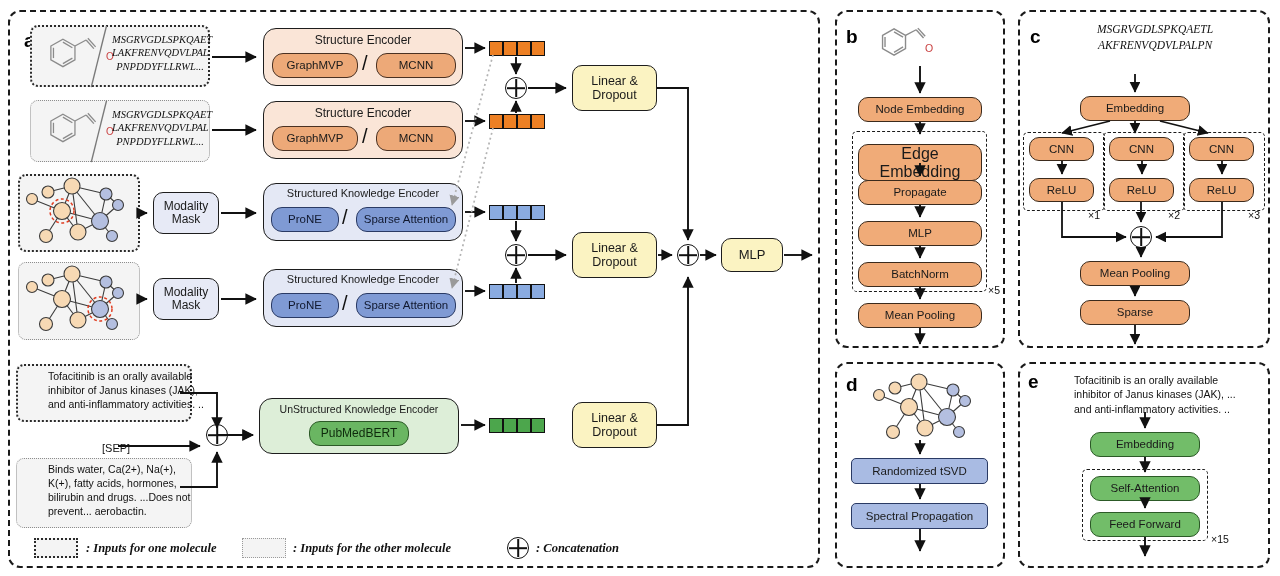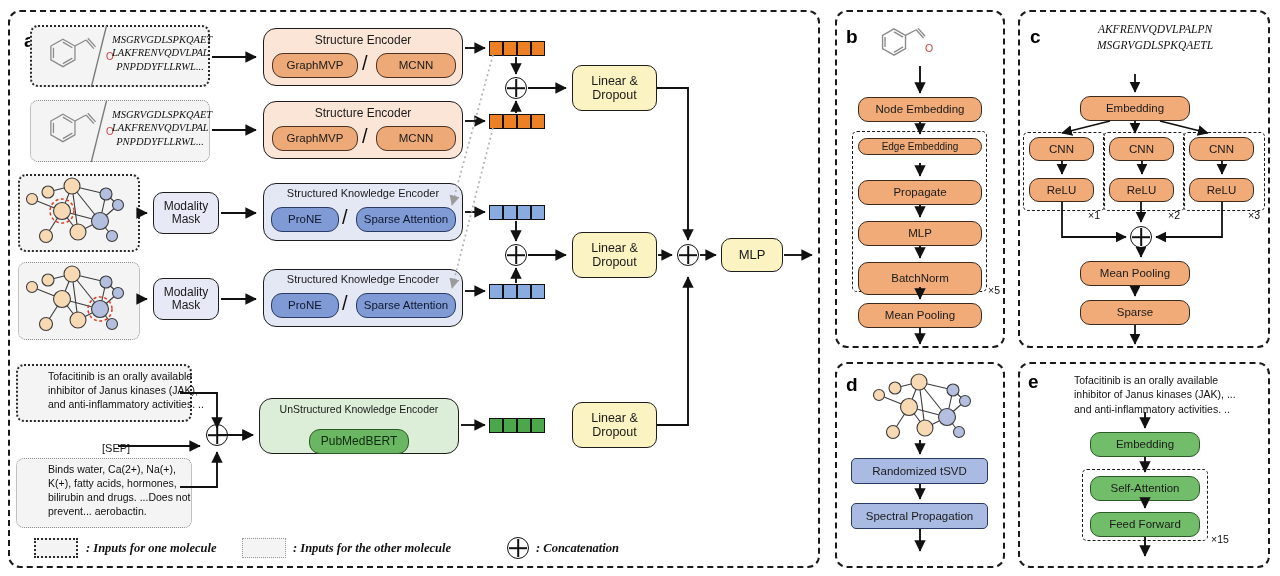--- a/index.html
+++ b/index.html
@@ -386,8 +386,8 @@
 <div class="panel" style="left:1018px;top:10px;width:252px;height:338px;"></div>
 <div class="panel-letter" style="left:1030px;top:26px;">c</div>
 <div class="seqtext" style="left:1056px;top:22px;width:198px;font-size:11.5px;line-height:1.35;">
+  <div>MSGRVGDLSPKQAETL</div>
   <div>AKFRENVQDVLPALPN</div>
-  <div>MSGRVGDLSPKQAETL</div>
 </div>
 <div class="box box-orange-solid" style="left:1080px;top:96px;width:110px;height:25px;font-size:11.5px;">Embedding</div>
 <div class="sub-dash" style="left:1023px;top:132px;width:82px;height:79px;"></div>

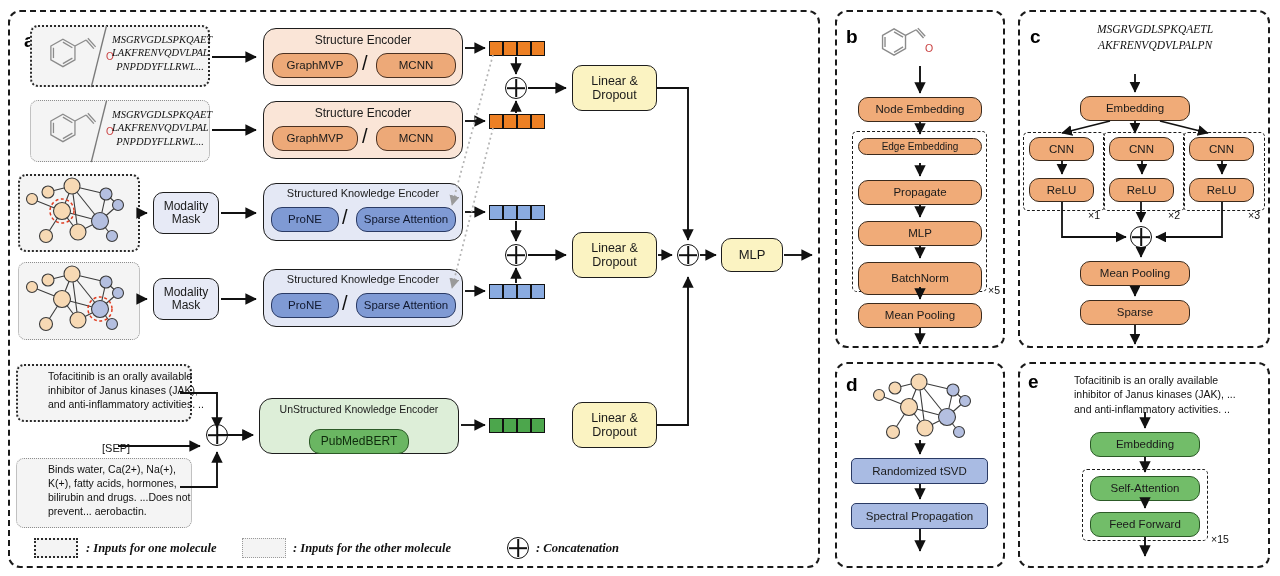--- a/index.html
+++ b/index.html
@@ -365,7 +365,7 @@
 </svg>
 <div class="sub-dash" style="left:852px;top:131px;width:135px;height:161px;"></div>
 <div class="box box-orange-solid" style="left:858px;top:97px;width:124px;height:25px;font-size:11.5px;">Node Embedding</div>
-<div class="box box-orange-solid" style="left:858px;top:138px;width:124px;height:17px;font-size:10px;">Edge Embedding</div>
+<div class="box box-orange-solid" style="left:858px;top:144px;width:124px;height:37px;font-size:16px;">Edge Embedding</div>
 <div class="box box-orange-solid" style="left:858px;top:180px;width:124px;height:25px;font-size:11.5px;">Propagate</div>
 <div class="box box-orange-solid" style="left:858px;top:221px;width:124px;height:25px;font-size:11.5px;">MLP</div>
 <div class="box box-orange-solid" style="left:858px;top:262px;width:124px;height:33px;font-size:11.5px;text-align:center;">BatchNorm</div>

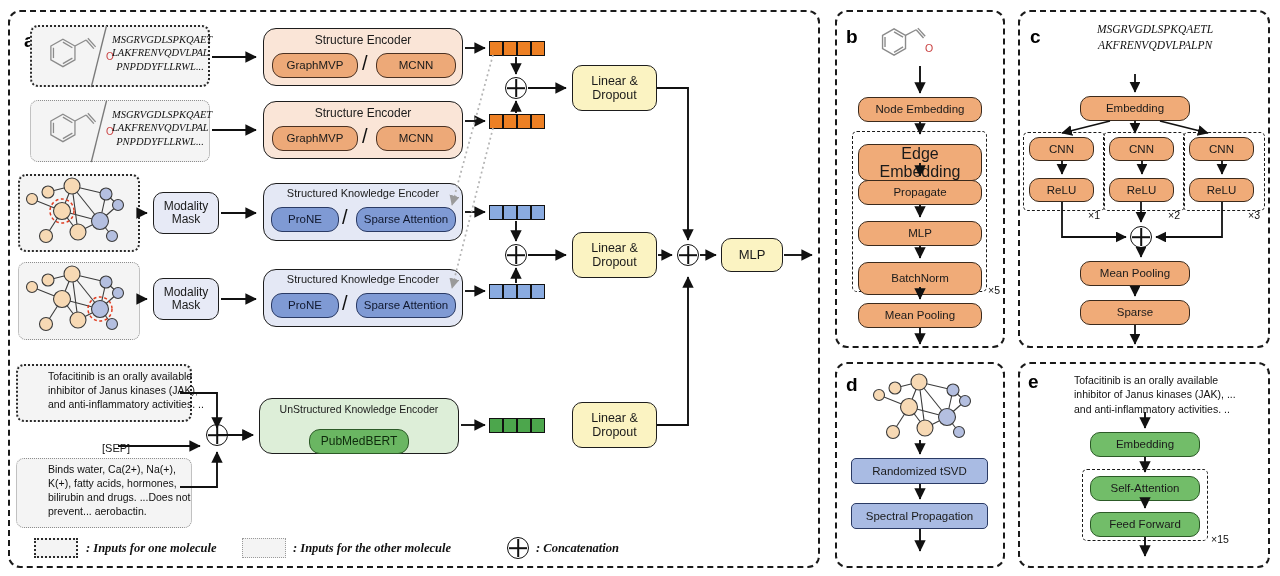--- a/index.html
+++ b/index.html
@@ -368,7 +368,7 @@
 <div class="box box-orange-solid" style="left:858px;top:144px;width:124px;height:37px;font-size:16px;">Edge Embedding</div>
 <div class="box box-orange-solid" style="left:858px;top:180px;width:124px;height:25px;font-size:11.5px;">Propagate</div>
 <div class="box box-orange-solid" style="left:858px;top:221px;width:124px;height:25px;font-size:11.5px;">MLP</div>
-<div class="box box-orange-solid" style="left:858px;top:262px;width:124px;height:33px;font-size:11.5px;text-align:center;">BatchNorm</div>
+<div class="box box-orange-solid" style="left:858px;top:262px;width:124px;height:25px;font-size:11.5px;text-align:center;">BatchNorm</div>
 <div class="box box-orange-solid" style="left:858px;top:303px;width:124px;height:25px;font-size:11.5px;">Mean Pooling</div>
 <div class="rep" style="left:988px;top:284px;">×5</div>
 <svg class="layer">

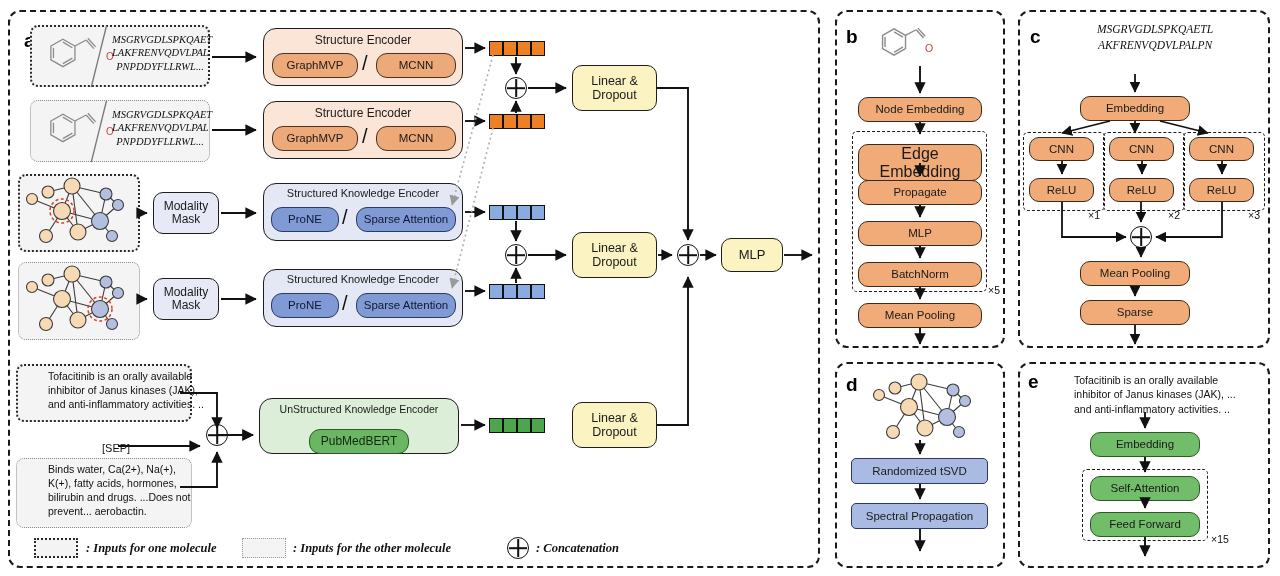--- a/index.html
+++ b/index.html
@@ -226,7 +226,7 @@
 
 <div class="box outer-green" style="left:259px;top:398px;width:200px;height:56px;"></div>
 <div class="abs" style="left:259px;top:403px;width:200px;text-align:center;font-size:10.5px;">UnStructured Knowledge Encoder</div>
-<div class="box inner-green" style="left:309px;top:421px;width:100px;height:25px;font-size:12px;color:#0e2a0c;margin-top:8px;">PubMedBERT</div>
+<div class="box inner-green" style="left:309px;top:421px;width:100px;height:25px;font-size:12px;color:#0e2a0c;">PubMedBERT</div>
 
 <div class="tokens tk-orange" style="left:489px;top:41px;">
   <div></div>

